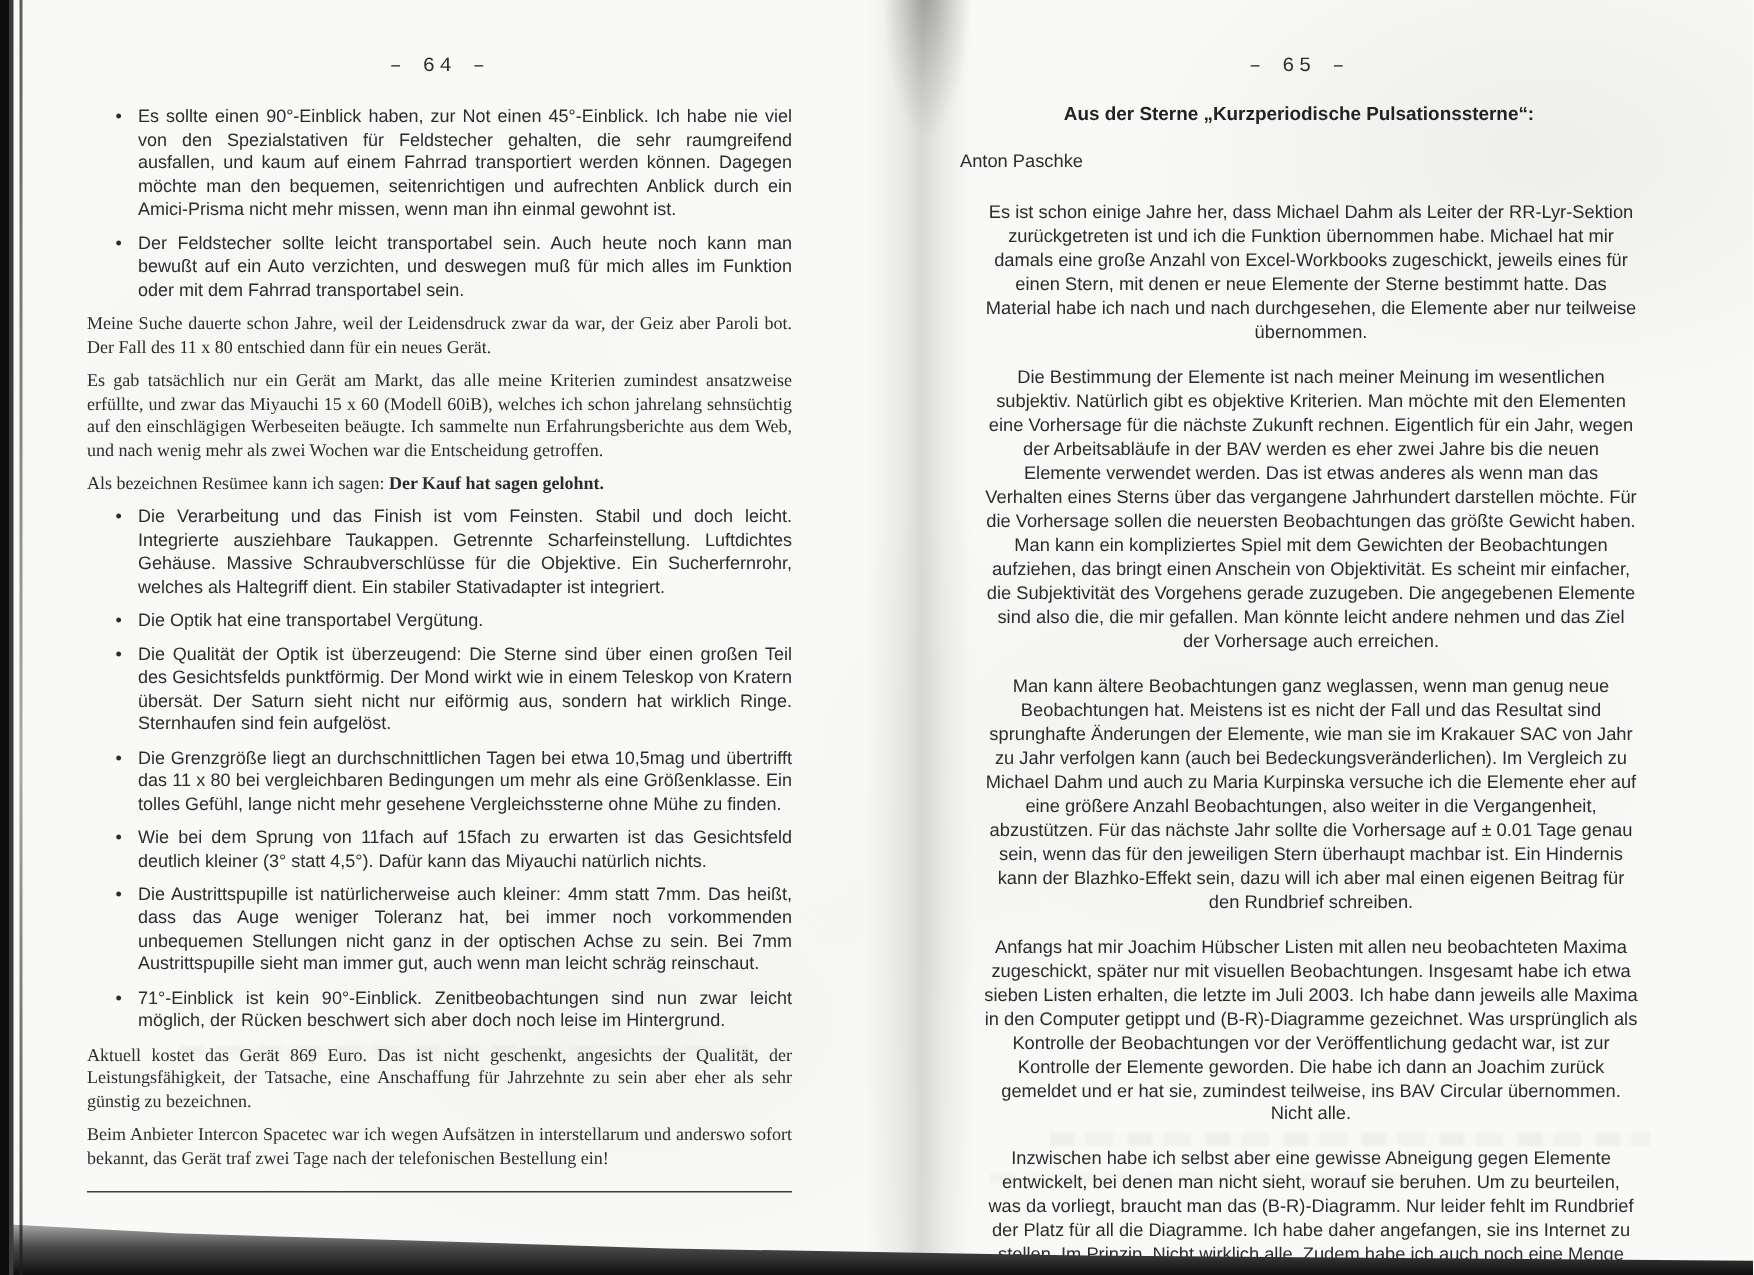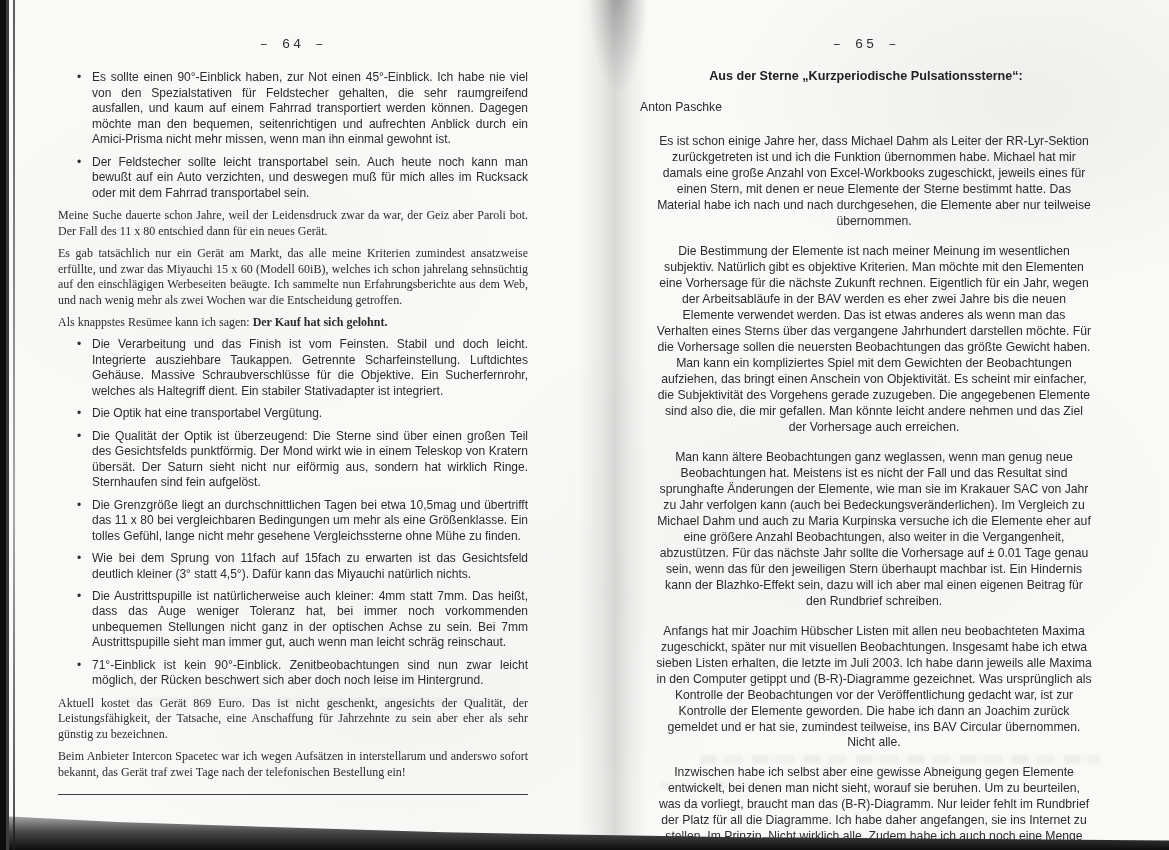--- a/index.html
+++ b/index.html
@@ -107,7 +107,7 @@
     </div>
     <div class="bullet">
       <span class="dot"></span>
-      <span class="btxt">Der Feldstecher sollte leicht transportabel sein. Auch heute noch kann man bewußt auf ein Auto verzichten, und deswegen muß für mich alles im Rucksack oder mit dem Fahrrad transportabel sein.</span>
+      <span class="btxt">Der Feldstecher sollte leicht transportabel sein. Auch heute noch kann man bewußt auf ein Auto verzichten, und deswegen muß für mich alles im Funktion oder mit dem Fahrrad transportabel sein.</span>
     </div>
 
     <p class="para">Meine Suche dauerte schon Jahre, weil der Leidensdruck zwar da war, der Geiz aber Paroli bot. Der Fall des 11 x 80 entschied dann für ein neues Gerät.</p>

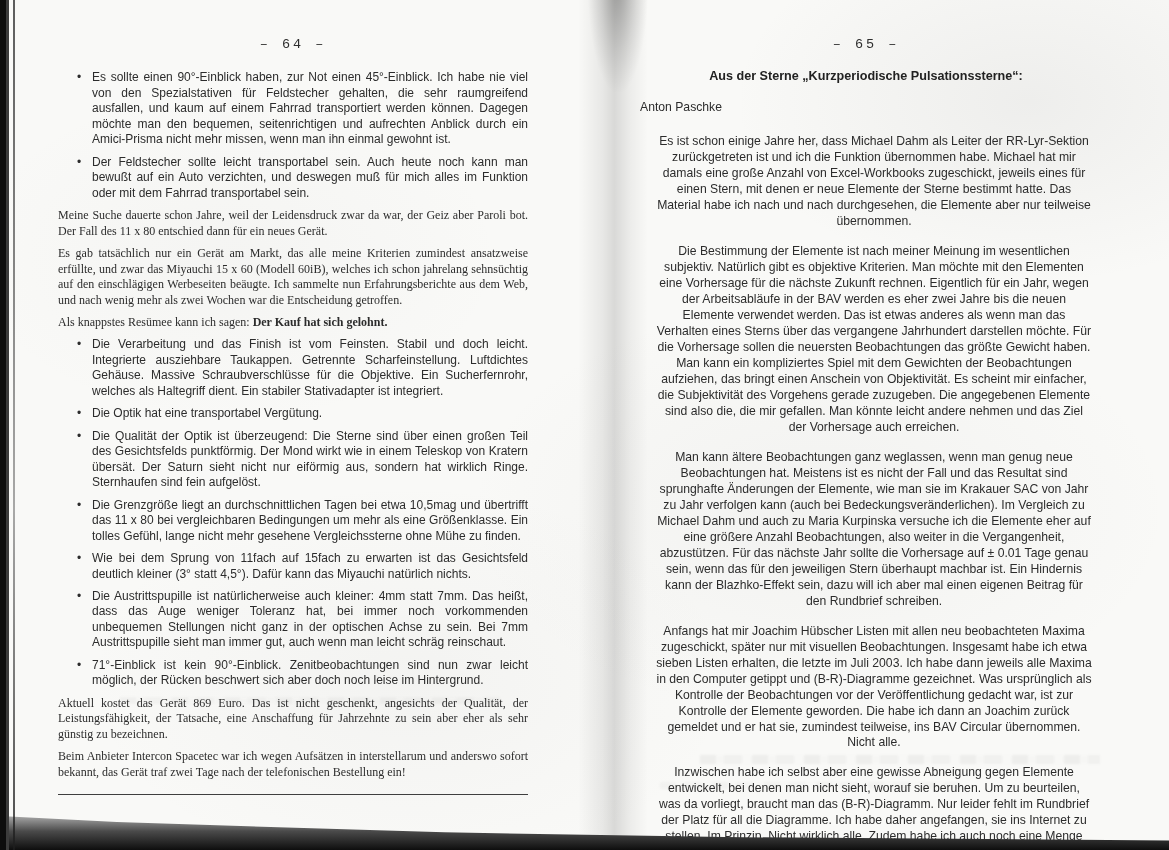--- a/index.html
+++ b/index.html
@@ -113,7 +113,7 @@
     <p class="para">Meine Suche dauerte schon Jahre, weil der Leidensdruck zwar da war, der Geiz aber Paroli bot. Der Fall des 11 x 80 entschied dann für ein neues Gerät.</p>
     <p class="para">Es gab tatsächlich nur ein Gerät am Markt, das alle meine Kriterien zumindest ansatzweise erfüllte, und zwar das Miyauchi 15 x 60 (Modell 60iB), welches ich schon jahrelang sehnsüchtig auf den einschlägigen Werbeseiten beäugte. Ich sammelte nun Erfahrungsberichte aus dem Web, und nach wenig mehr als zwei Wochen war die Entscheidung getroffen.</p>
 
-    <p class="para"><span>Als knappstes Resümee kann ich sagen: </span><span class="bold">Der Kauf hat sich gelohnt.</span></p>
+    <p class="para"><span>Als bezeichnen Resümee kann ich sagen: </span><span class="bold">Der Kauf hat sich gelohnt.</span></p>
 
     <div class="bullet">
       <span class="dot"></span>

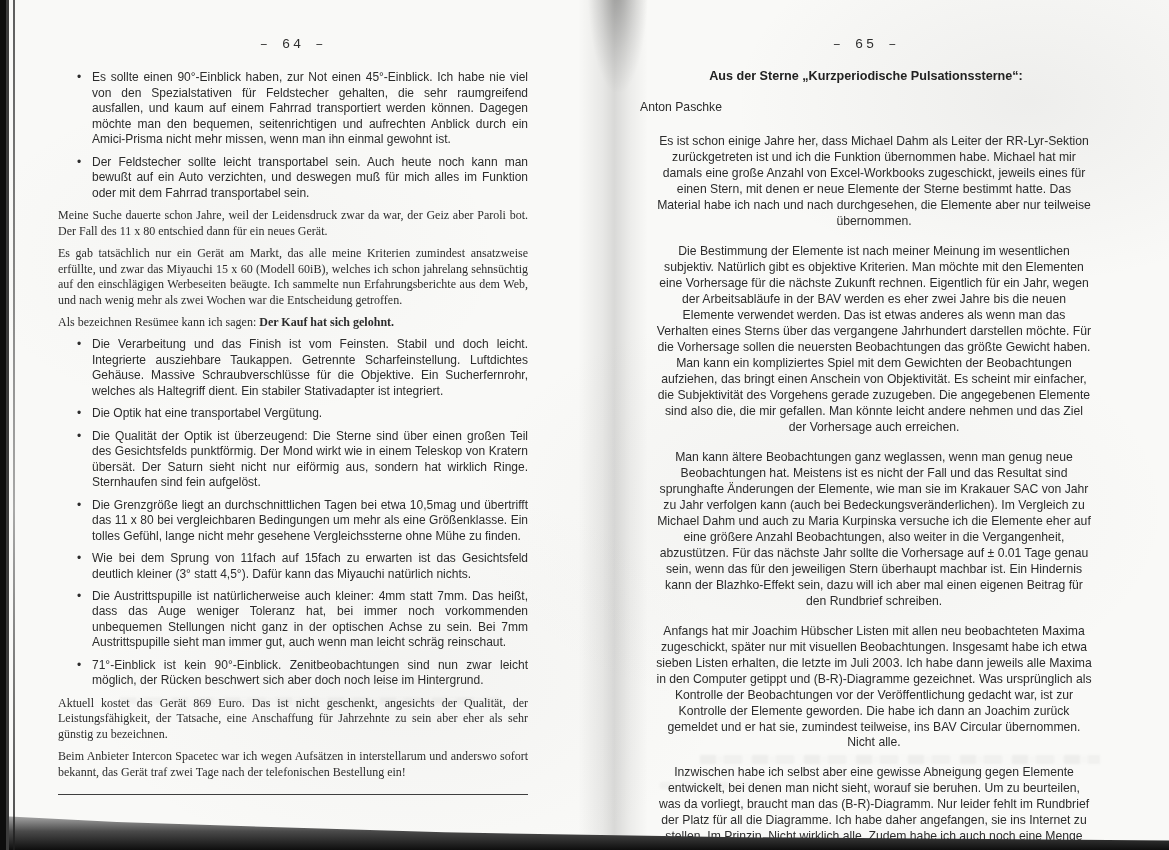--- a/index.html
+++ b/index.html
@@ -113,7 +113,7 @@
     <p class="para">Meine Suche dauerte schon Jahre, weil der Leidensdruck zwar da war, der Geiz aber Paroli bot. Der Fall des 11 x 80 entschied dann für ein neues Gerät.</p>
     <p class="para">Es gab tatsächlich nur ein Gerät am Markt, das alle meine Kriterien zumindest ansatzweise erfüllte, und zwar das Miyauchi 15 x 60 (Modell 60iB), welches ich schon jahrelang sehnsüchtig auf den einschlägigen Werbeseiten beäugte. Ich sammelte nun Erfahrungsberichte aus dem Web, und nach wenig mehr als zwei Wochen war die Entscheidung getroffen.</p>
 
-    <p class="para"><span>Als bezeichnen Resümee kann ich sagen: </span><span class="bold">Der Kauf hat sich gelohnt.</span></p>
+    <p class="para"><span>Als bezeichnen Resümee kann ich sagen: </span><span class="bold">Der Kauf hat sagen gelohnt.</span></p>
 
     <div class="bullet">
       <span class="dot"></span>

